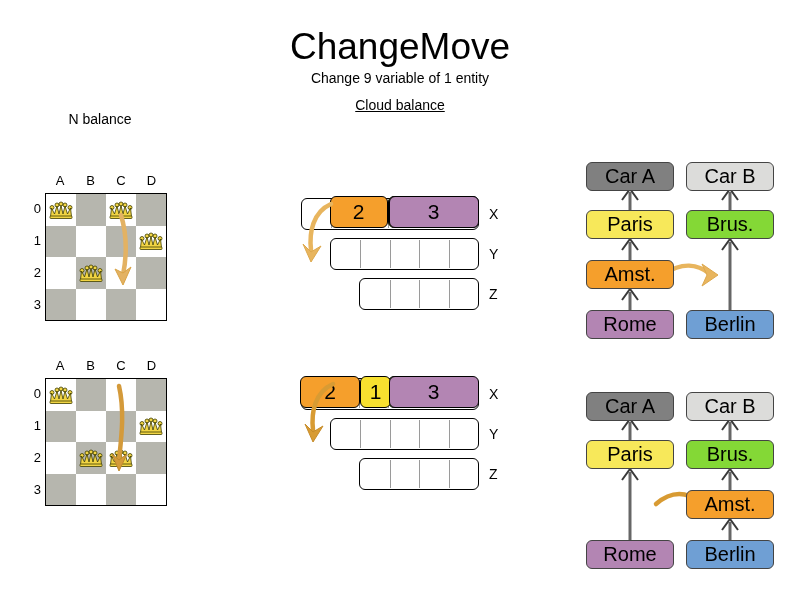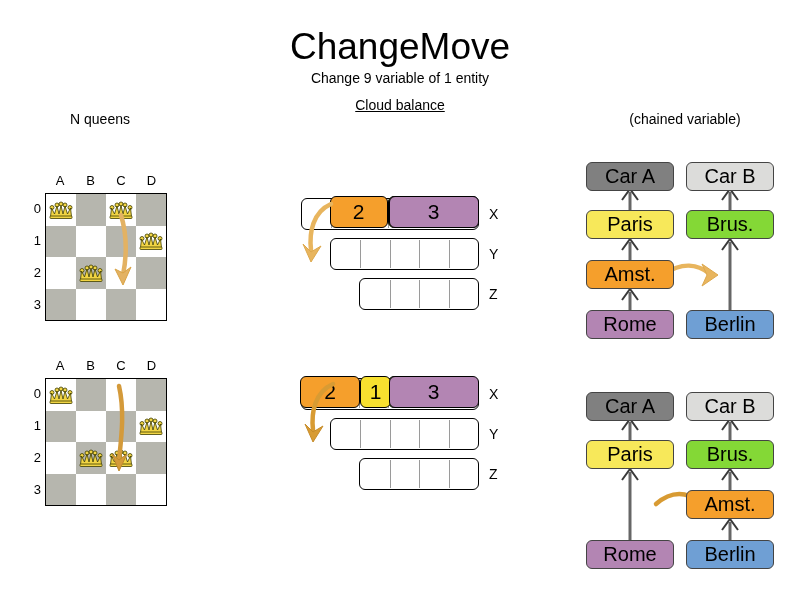--- a/index.html
+++ b/index.html
@@ -160,7 +160,7 @@
 <div id="page-title">ChangeMove</div>
 <div id="page-subtitle">Change 9 variable of 1 entity</div>
 
-<div class="section-header" style="left:20px; top:110px; width:160px;">N queens</div>
+<div class="section-header" style="left:20px; top:110px; width:160px;">N balance</div>
 <div class="section-header" style="left:310px; top:96px; width:180px;text-decoration:underline;">Cloud balance</div>
 <div class="section-header" style="left:600px; top:110px; width:170px;">
   <div>(chained variable)</div>

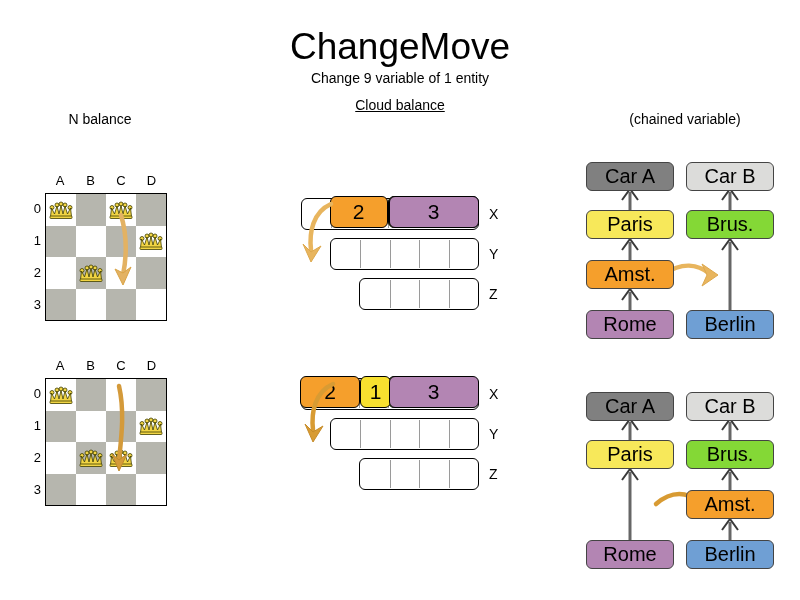--- a/index.html
+++ b/index.html
@@ -163,7 +163,6 @@
 <div class="section-header" style="left:20px; top:110px; width:160px;">N balance</div>
 <div class="section-header" style="left:310px; top:96px; width:180px;text-decoration:underline;">Cloud balance</div>
 <div class="section-header" style="left:600px; top:110px; width:170px;">
-  <div>(chained variable)</div>
 </div>
 
 <div class="chess-wrap" style="left:45px; top:193px;">

